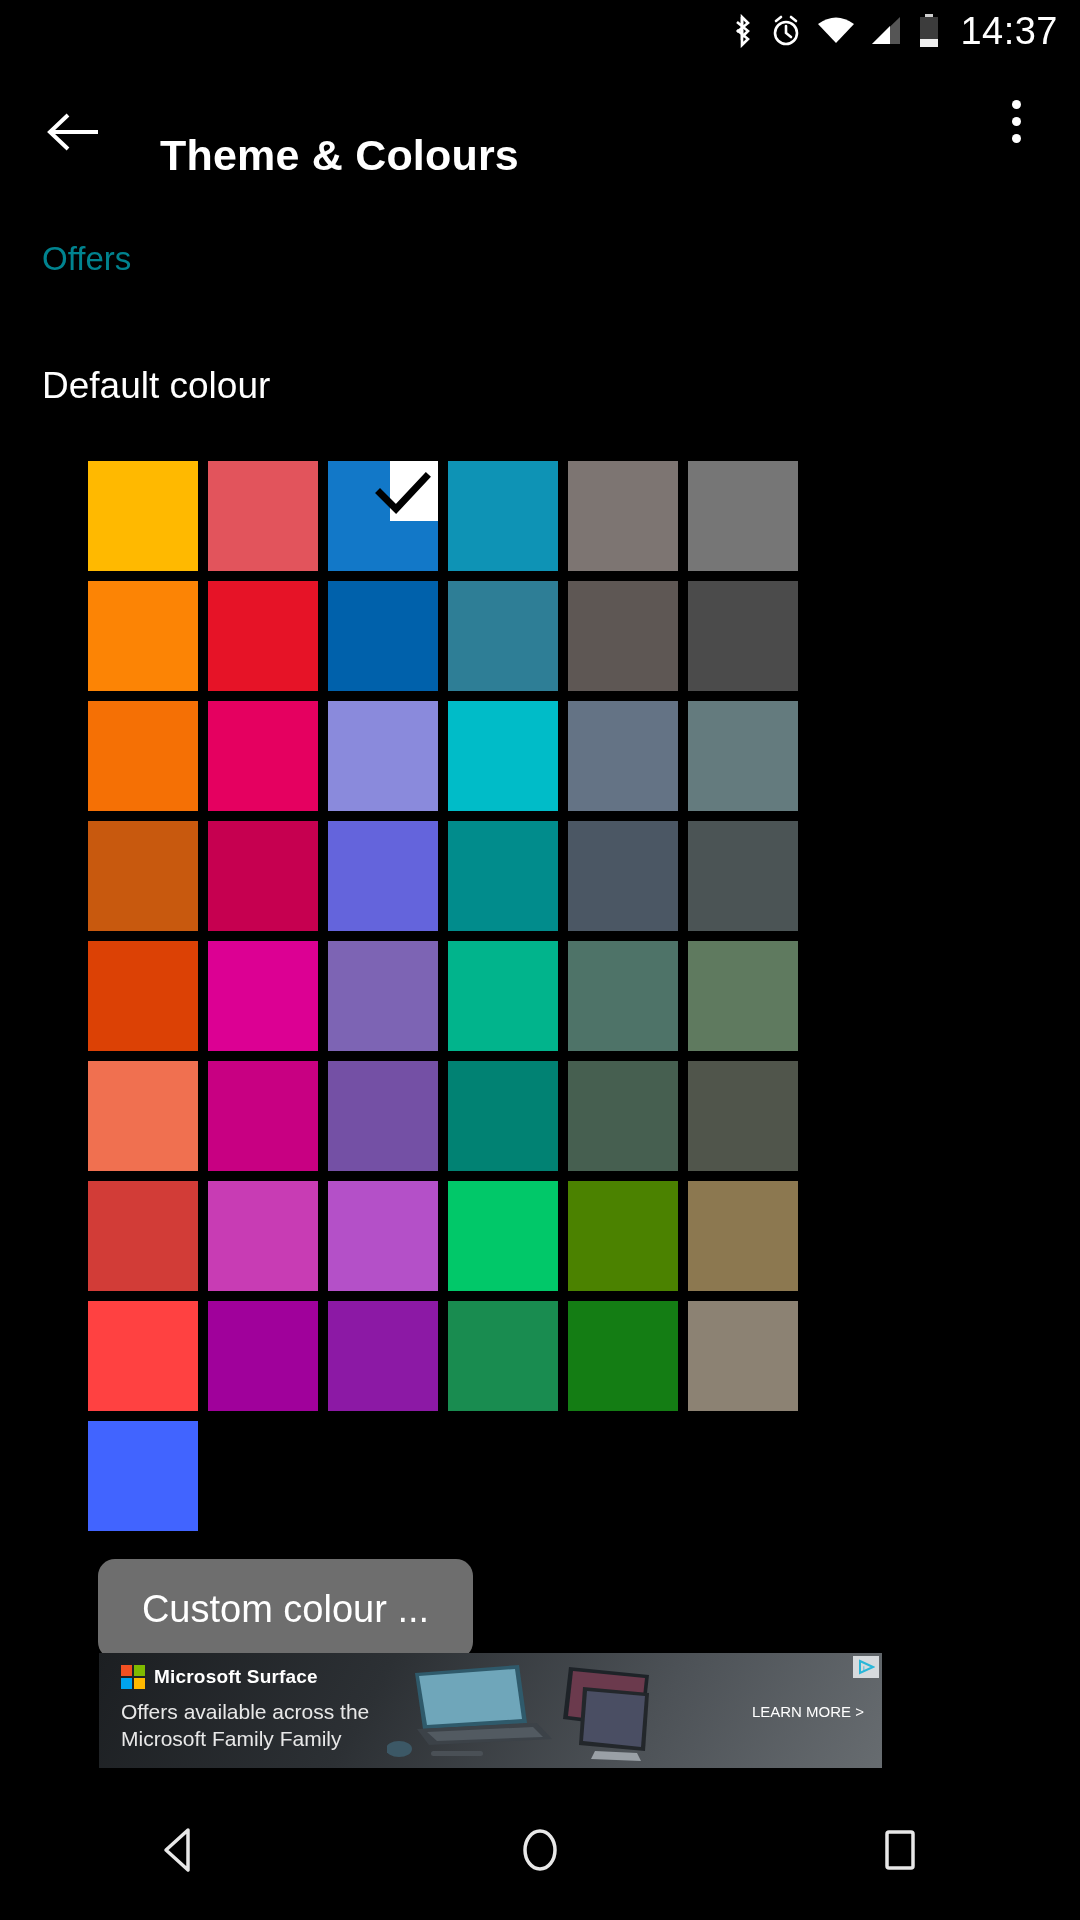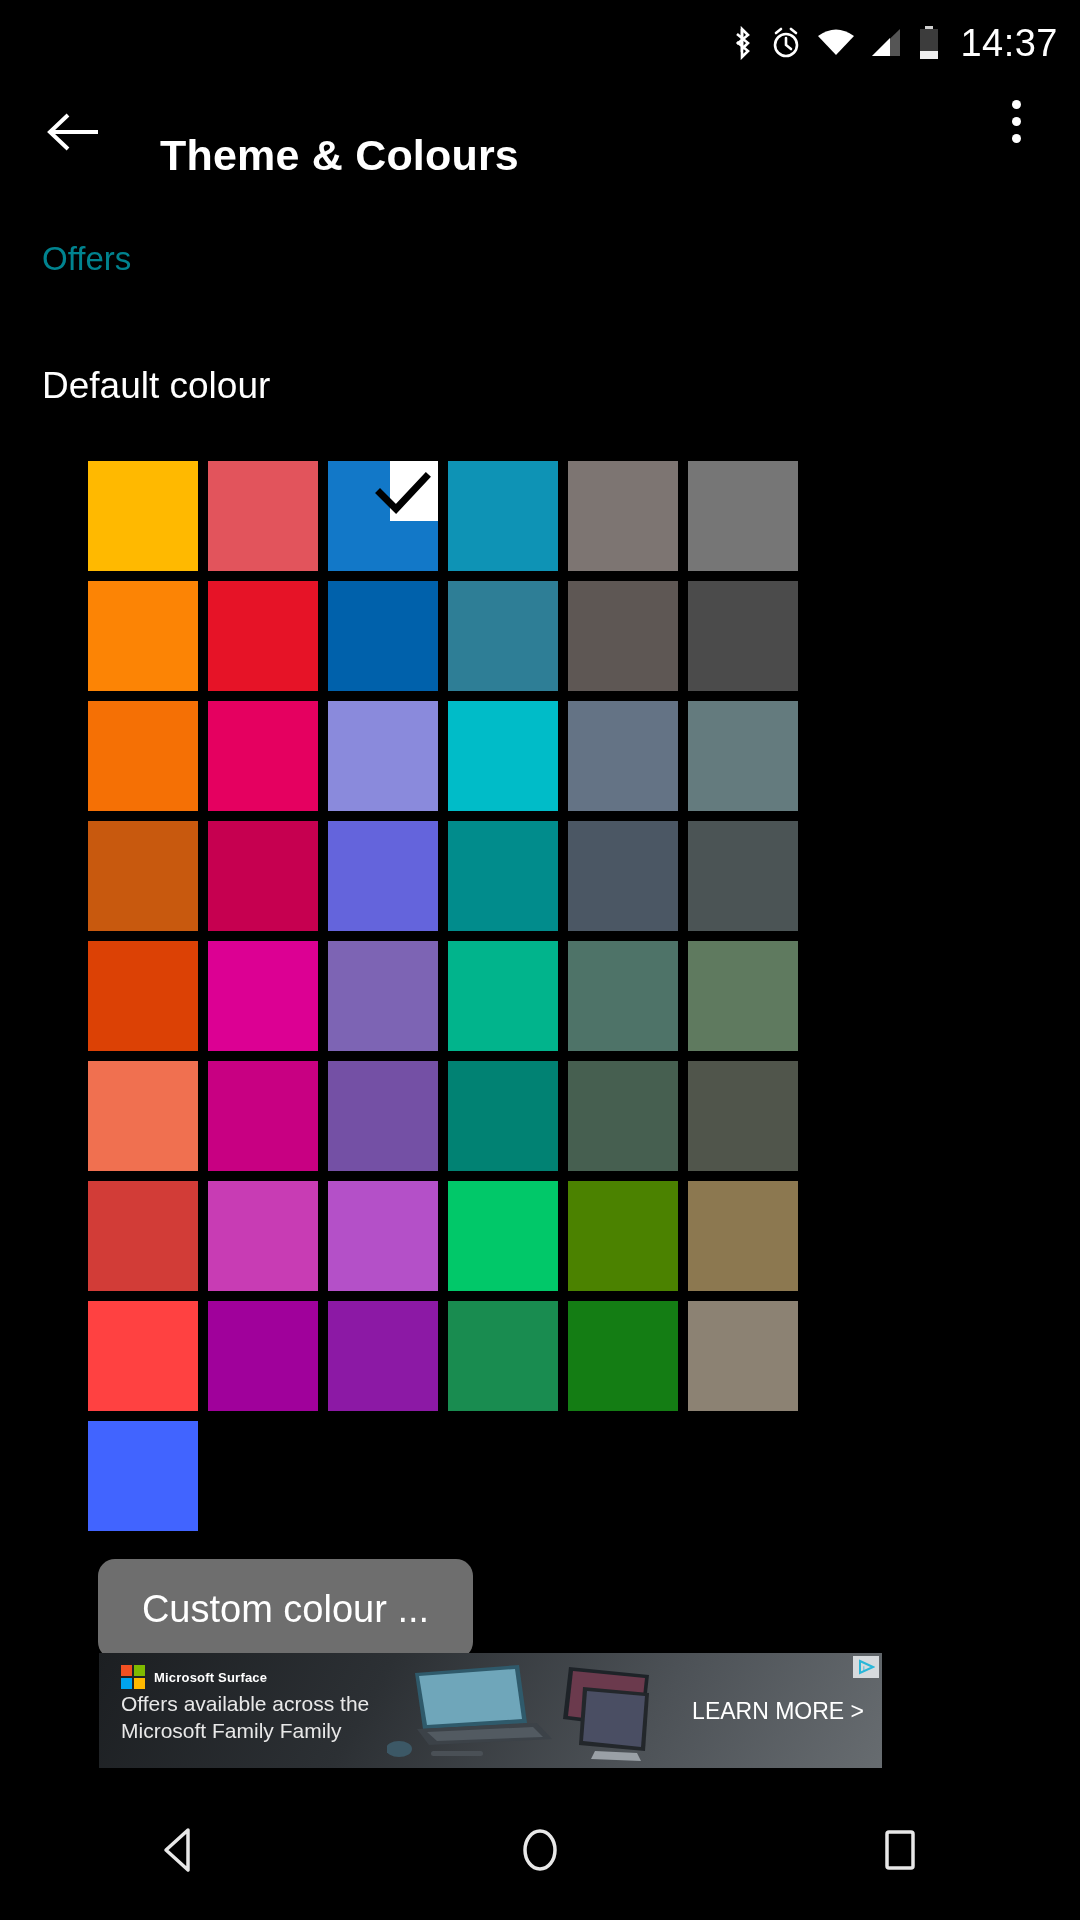--- a/index.html
+++ b/index.html
@@ -13,7 +13,7 @@
 
   
   .statusbar {
-    position:absolute; top:12px; left:0; width:1080px; height:62px;
+    position:absolute; top:0; left:0; width:1080px; height:62px;
     display:flex; align-items:center; justify-content:flex-end;
     padding-right:22px; gap:14px;
   }

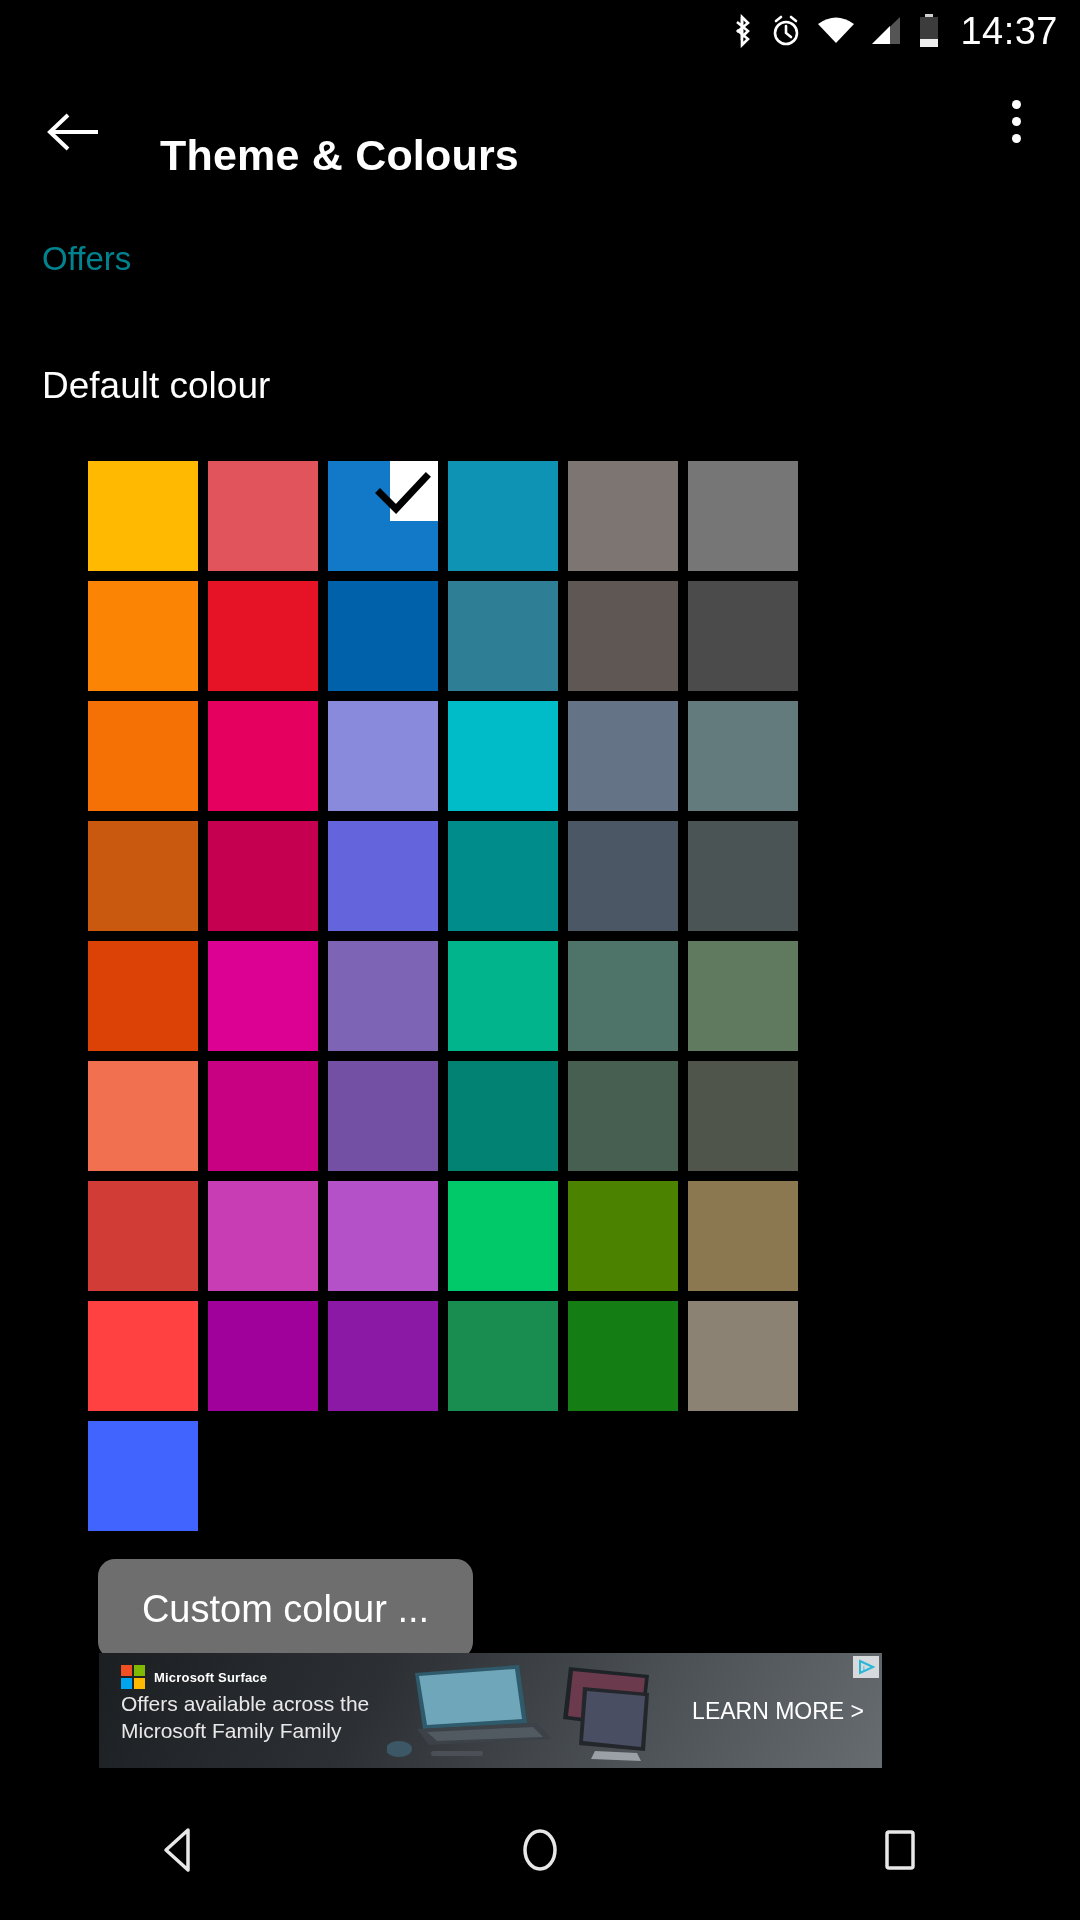--- a/index.html
+++ b/index.html
@@ -113,7 +113,7 @@
     gap:2px;
   }
   .ms-squares i { display:block; }
-  .ms-brand { color:#fff; font-size:13px; font-weight:bold; letter-spacing:0.2px; }
+  .ms-brand { color:#fff; font-size:19px; font-weight:bold; letter-spacing:0.2px; }
   .ad-tagline {
     color:#e8e8e8; font-size:21px; line-height:1.28;
     margin-top:2px; max-width:330px;

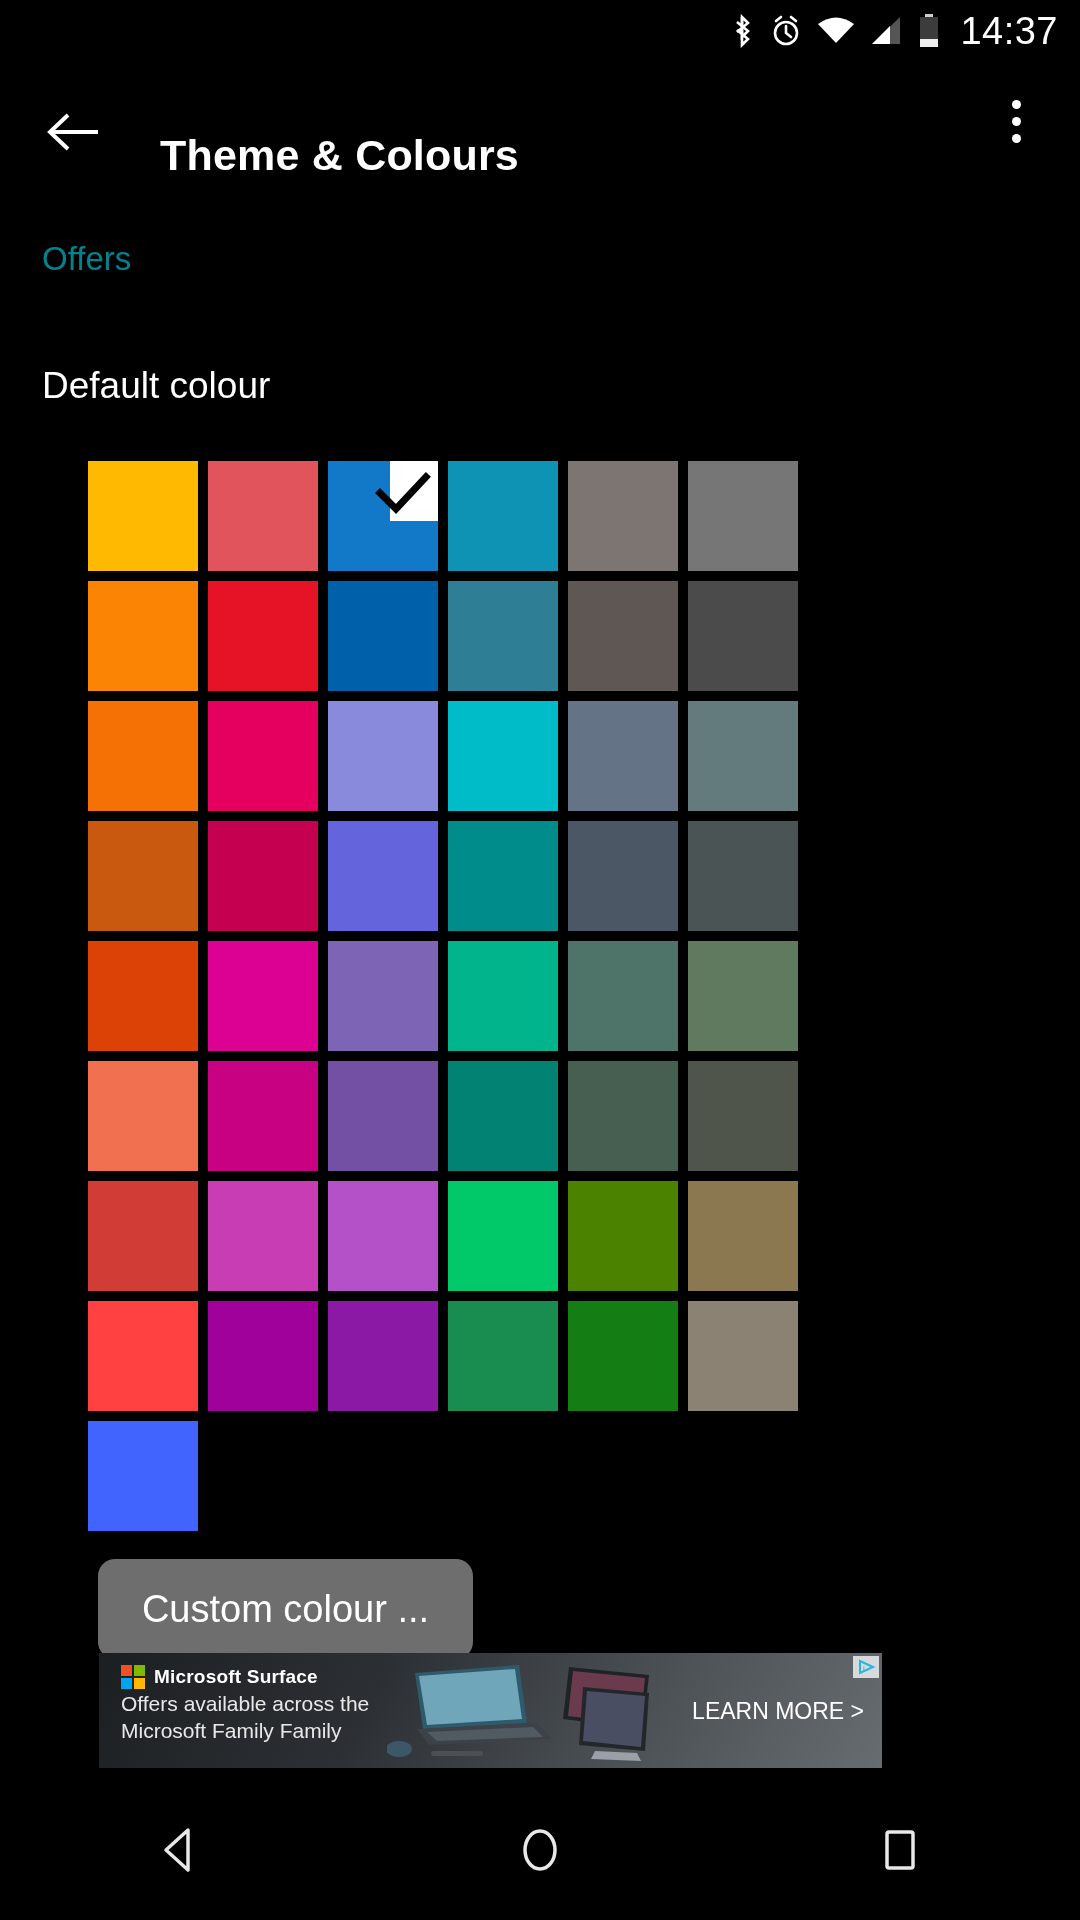--- a/index.html
+++ b/index.html
@@ -116,7 +116,7 @@
   .ms-brand { color:#fff; font-size:19px; font-weight:bold; letter-spacing:0.2px; }
   .ad-tagline {
     color:#e8e8e8; font-size:21px; line-height:1.28;
-    margin-top:2px; max-width:330px;
+    margin-top:10px; max-width:330px;
   }
   .ad-devices { position:absolute; right:155px; top:0; width:340px; height:115px; }
   .ad-cta {

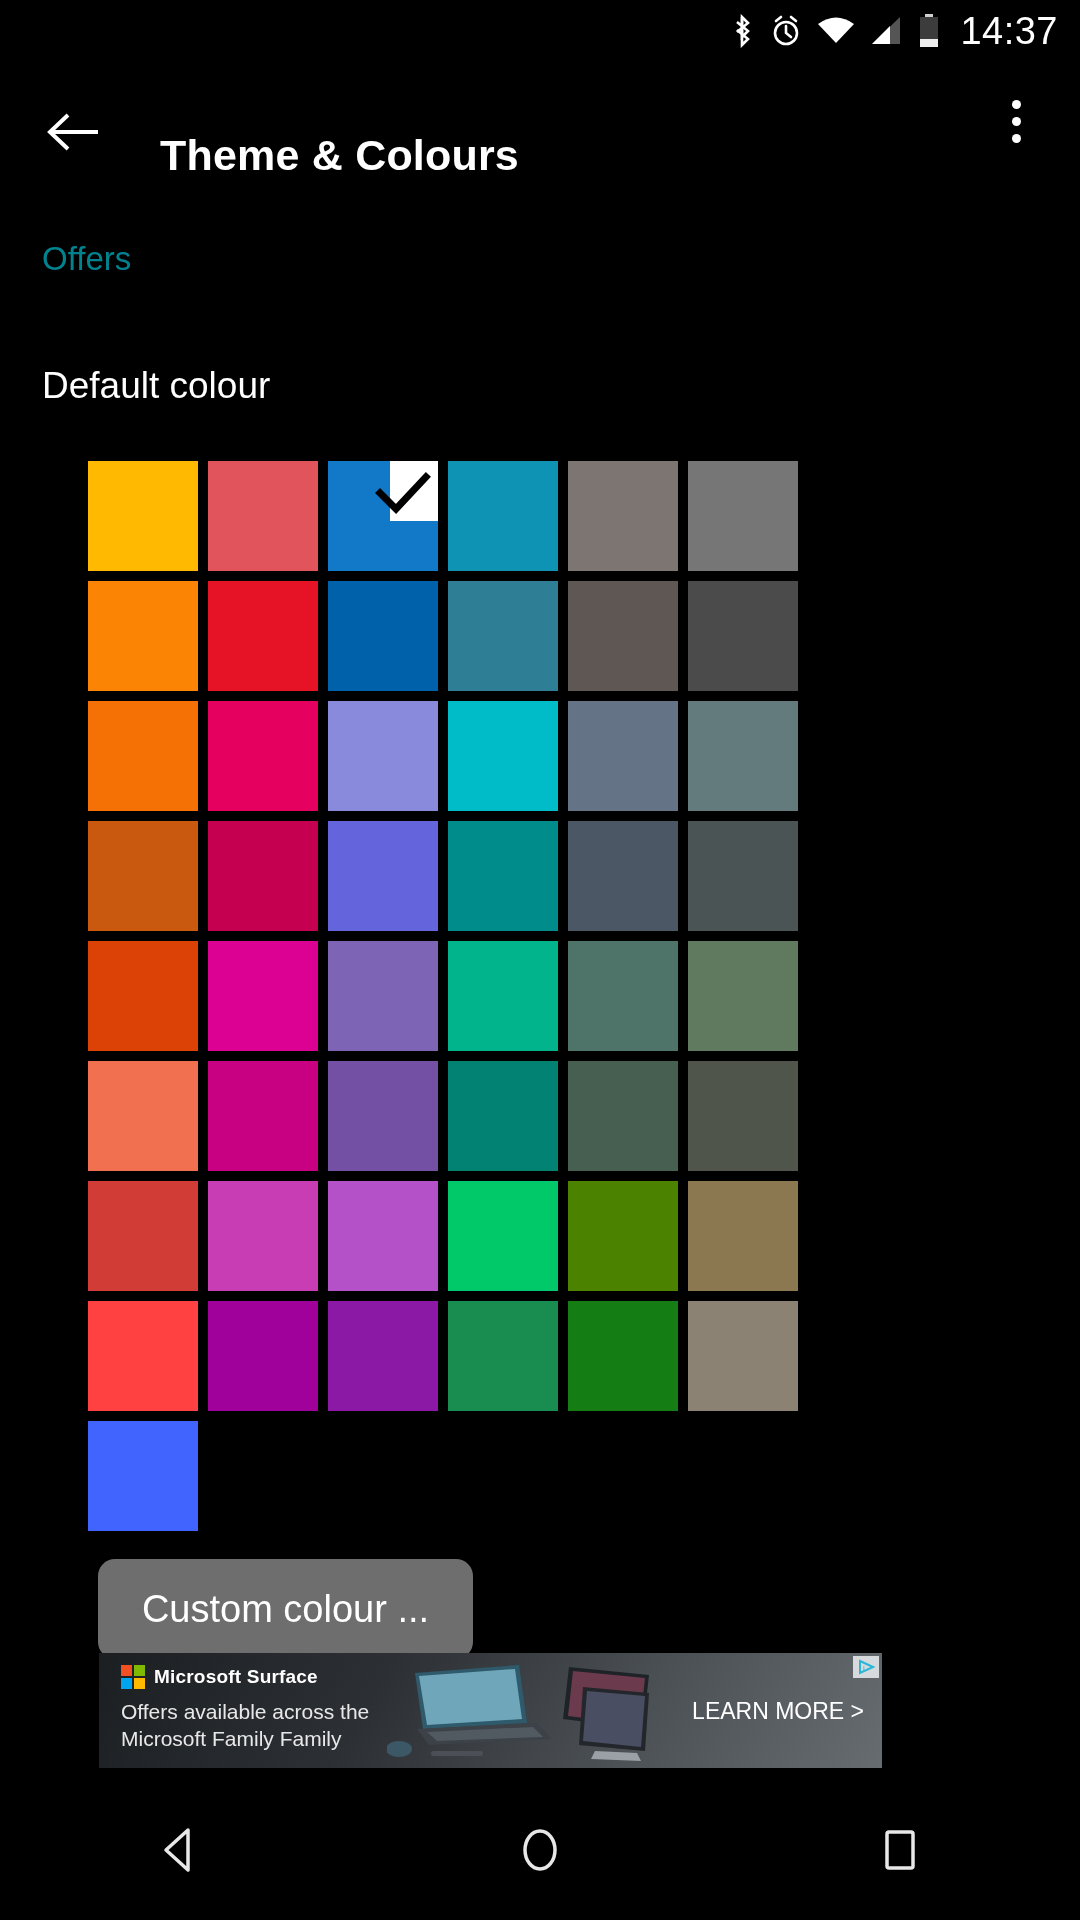--- a/index.html
+++ b/index.html
@@ -121,7 +121,7 @@
   .ad-devices { position:absolute; right:155px; top:0; width:340px; height:115px; }
   .ad-cta {
     position:absolute; right:18px; top:50%; transform:translateY(-50%);
-    color:#fff; font-size:23px; white-space:nowrap;
+    color:#fff; font-size:15px; white-space:nowrap;
   }
   .adchoices {
     position:absolute; right:3px; top:3px;

